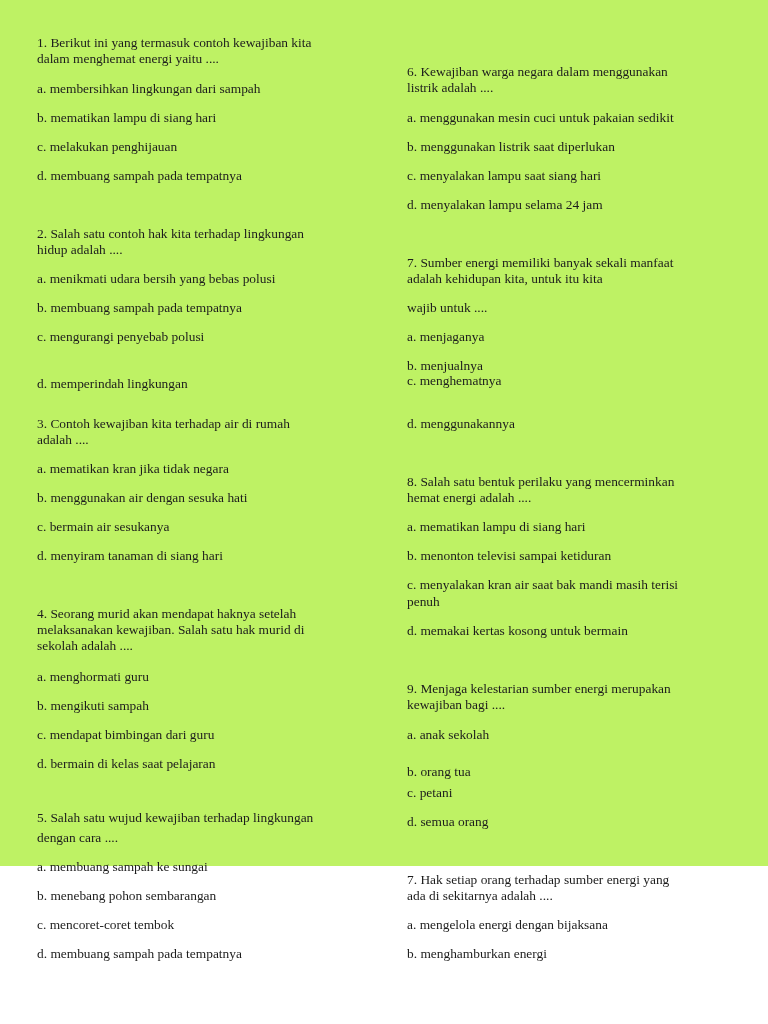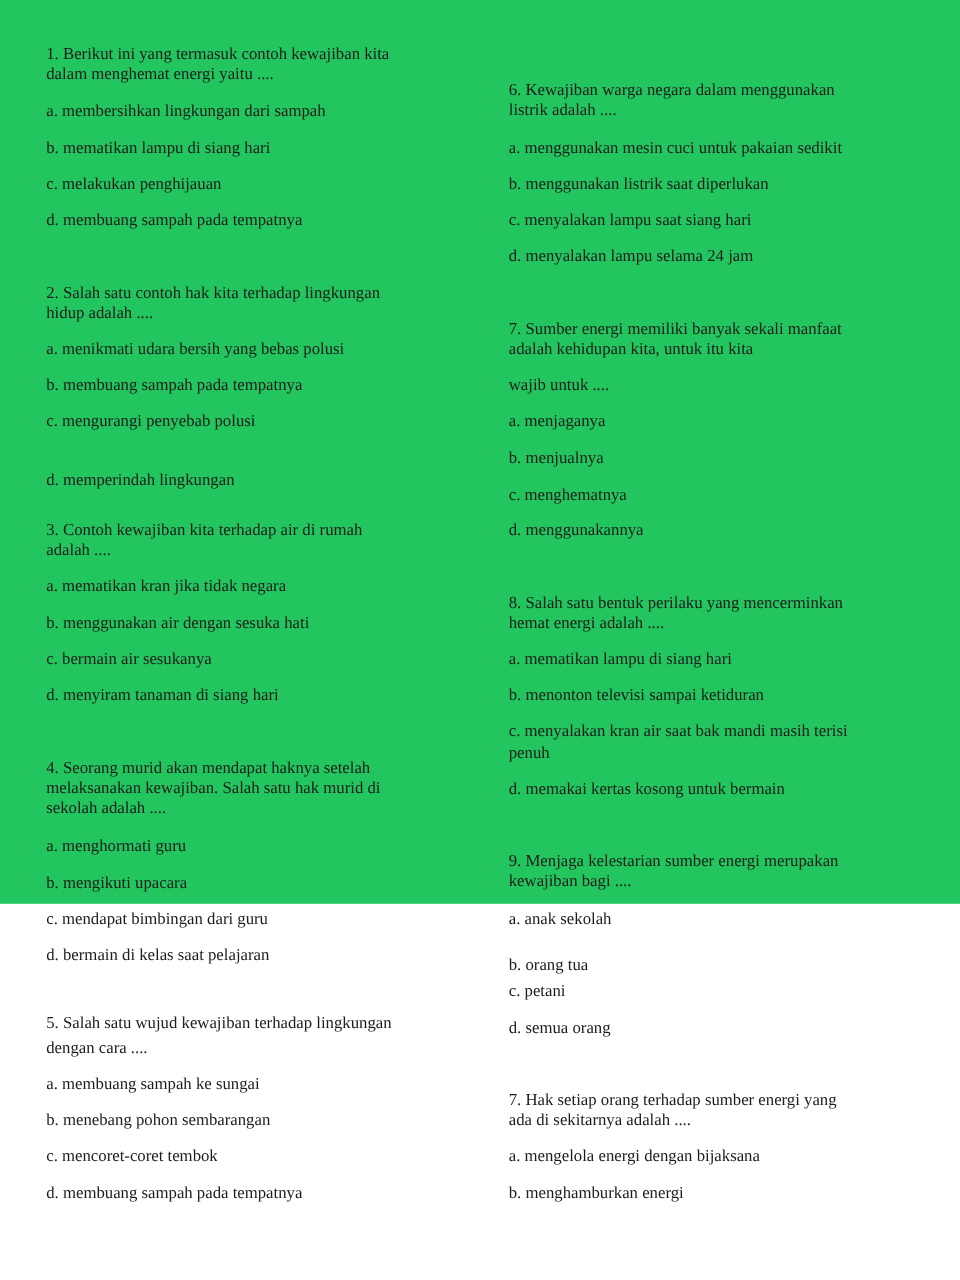--- a/index.html
+++ b/index.html
@@ -20,8 +20,8 @@
   .page {
     position: absolute;
     left: 0; top: 0;
-    width: 768px; height: 723px;
-    background: #22c55e;
+    width: 768px; height: 866px;
+    background: #bef264;
   }
   .line {
     position: absolute;

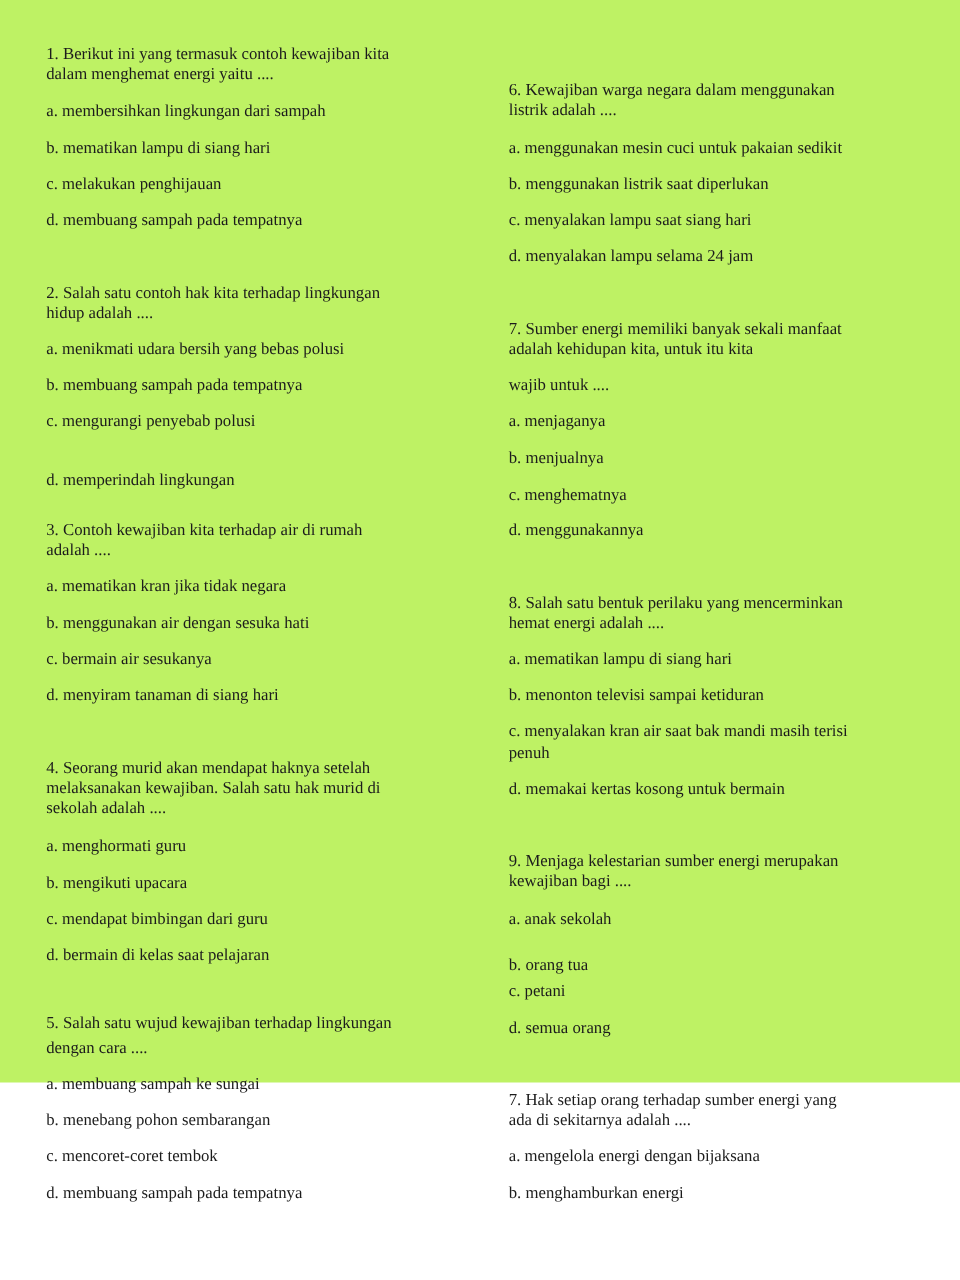--- a/index.html
+++ b/index.html
@@ -96,7 +96,7 @@
     <div class="line col-right" style="top:300px">wajib untuk ....</div>
     <div class="line col-right" style="top:329px">a. menjaganya</div>
     <div class="line col-right" style="top:358px">b. menjualnya</div>
-    <div class="line col-right" style="top:388px">c. menghematnya</div>
+    <div class="line col-right" style="top:373px">c. menghematnya</div>
     <div class="line col-right" style="top:416px">d. menggunakannya</div>
   </div>
 

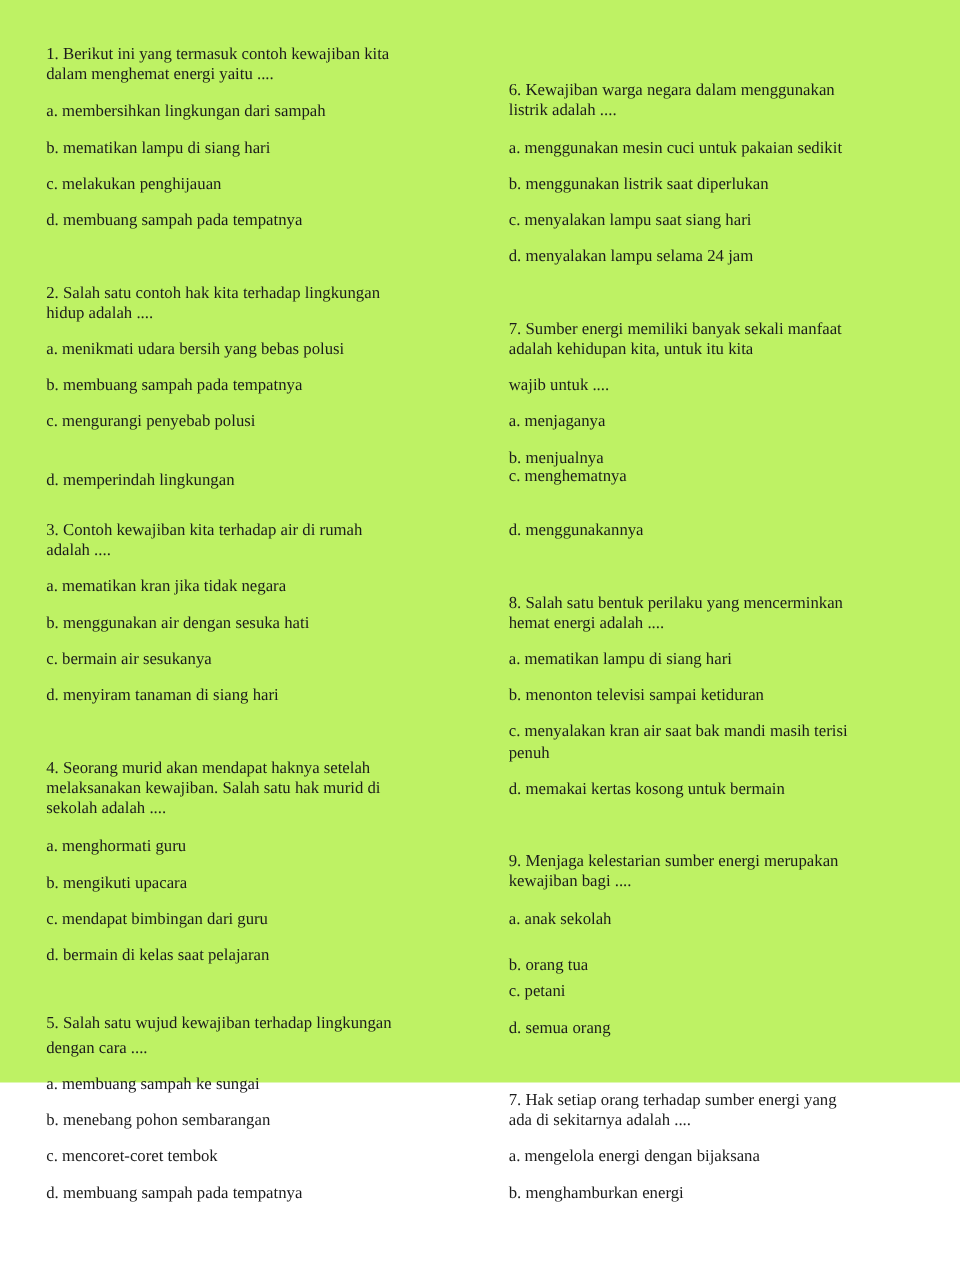--- a/index.html
+++ b/index.html
@@ -67,7 +67,7 @@
     <div class="line col-left" style="top:622px">melaksanakan kewajiban. Salah satu hak murid di</div>
     <div class="line col-left" style="top:638px">sekolah adalah ....</div>
     <div class="line col-left" style="top:669px">a. menghormati guru</div>
-    <div class="line col-left" style="top:698px">b. mengikuti upacara</div>
+    <div class="line col-left" style="top:698px">b. mengikuti sampah</div>
     <div class="line col-left" style="top:727px">c. mendapat bimbingan dari guru</div>
     <div class="line col-left" style="top:756px">d. bermain di kelas saat pelajaran</div>
   </div>

